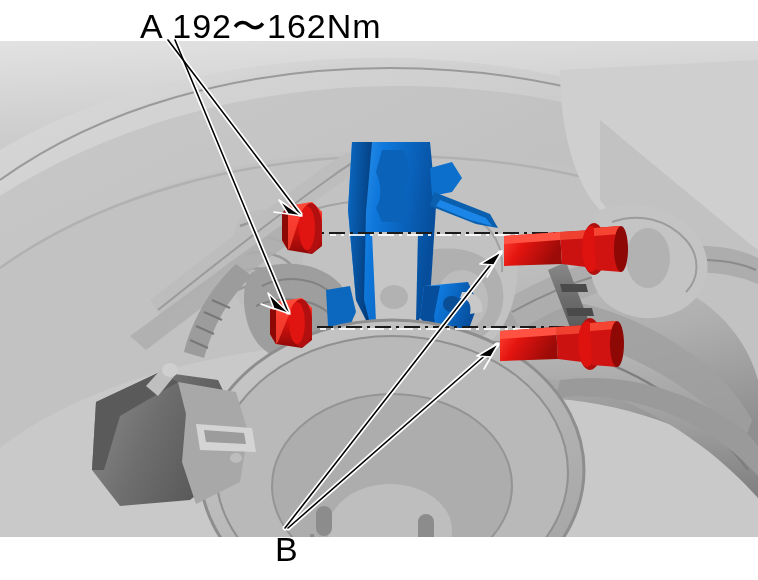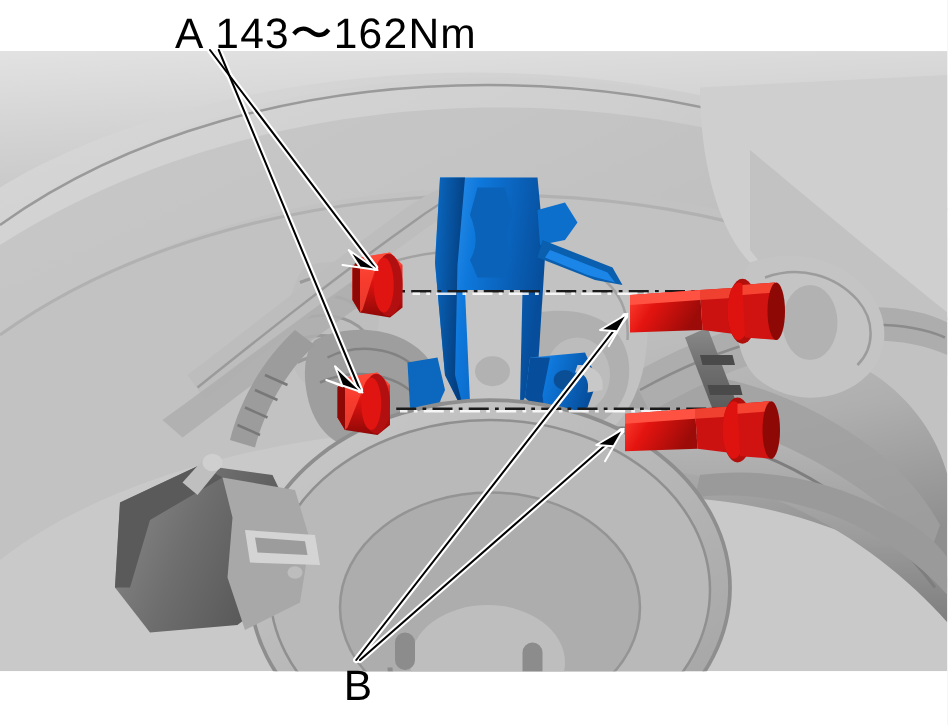--- a/index.html
+++ b/index.html
@@ -283,7 +283,7 @@
     </g>
   </svg>
 
-  <div class="calloutA">A 143〜162Nm</div>
+  <div class="calloutA">A 192〜162Nm</div>
   <div class="calloutB">B</div>
 
 </div>

